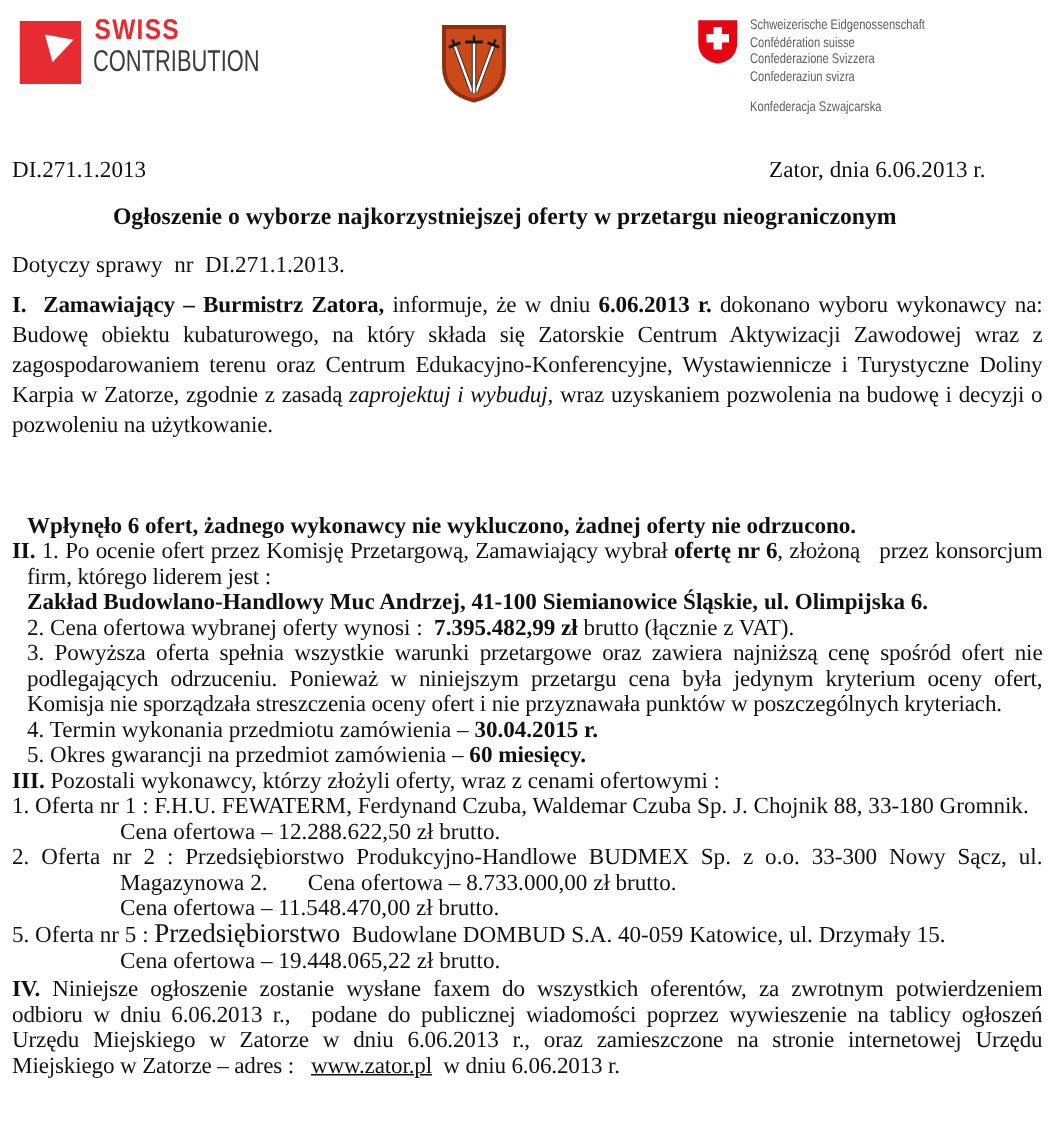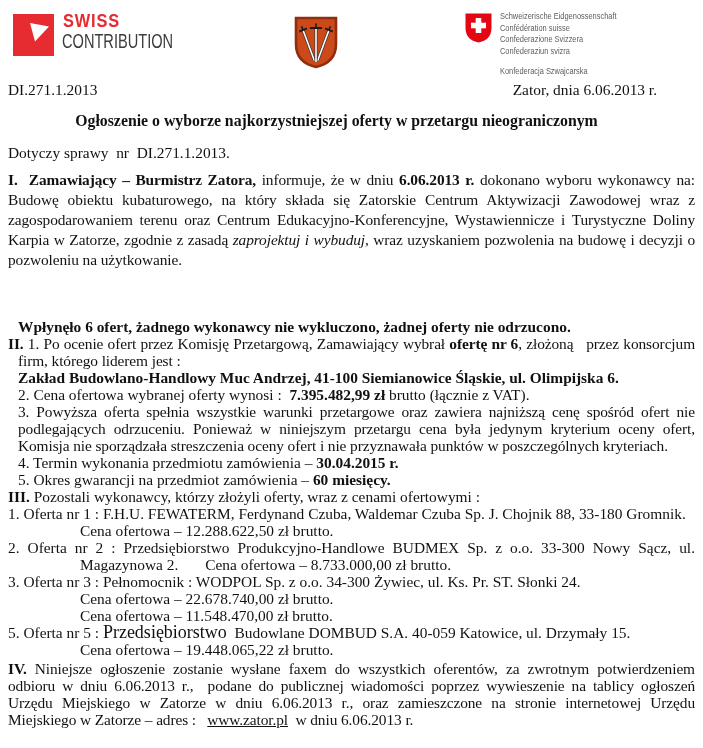--- a/index.html
+++ b/index.html
@@ -35,7 +35,7 @@
   .confed-text .pl { display:block; margin-top:8px; }
   .confed-text span { display:block; }
   
-  .content { position:absolute; top:74px; left:8px; width:687px; }
+  .content { position:absolute; top:98px; left:8px; width:687px; }
   .refrow { margin-top:7px; display:flex; justify-content:space-between; line-height:17px; }
   .refrow .date { padding-right:38px; }
   .doc-title { margin-top:14px; text-align:center; font-weight:bold; font-size:15.8px; line-height:18px; padding-right:30px; }

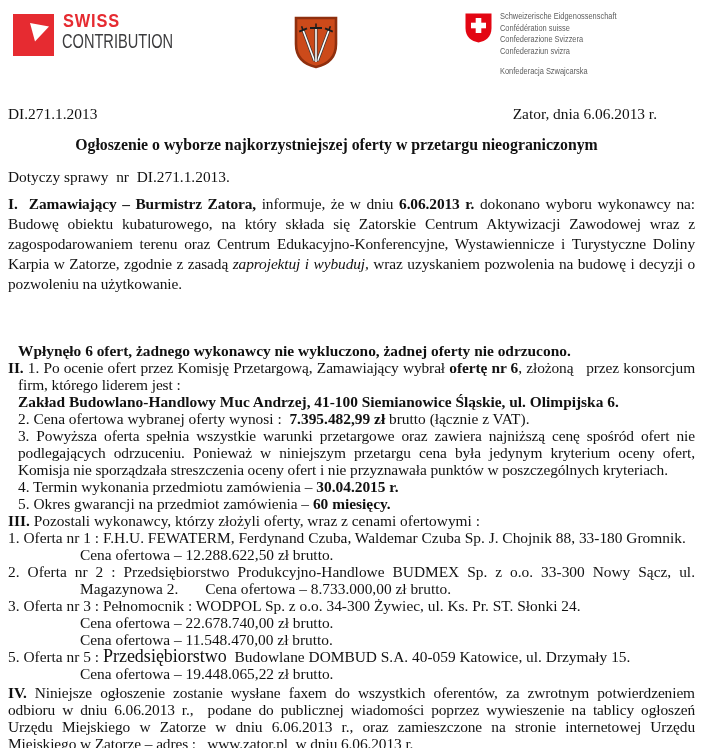--- a/index.html
+++ b/index.html
@@ -143,10 +143,6 @@
         <div class="offer-l2">Magazynowa 2.&nbsp;&nbsp;&nbsp;&nbsp;&nbsp;&nbsp; Cena ofertowa – 8.733.000,00 zł brutto.</div>
       </div>
       <div class="offer">
-        <div class="offer-l1"><span>3. Oferta nr 3 : Pełnomocnik : WODPOL Sp. z o.o. 34-300 Żywiec, ul. Ks. Pr. ST. Słonki 24.</span></div>
-        <div class="offer-l2">Cena ofertowa – 22.678.740,00 zł brutto.</div>
-      </div>
-      <div class="offer">
         <div class="offer-l2">Cena ofertowa – 11.548.470,00 zł brutto.</div>
       </div>
       <div class="offer">

